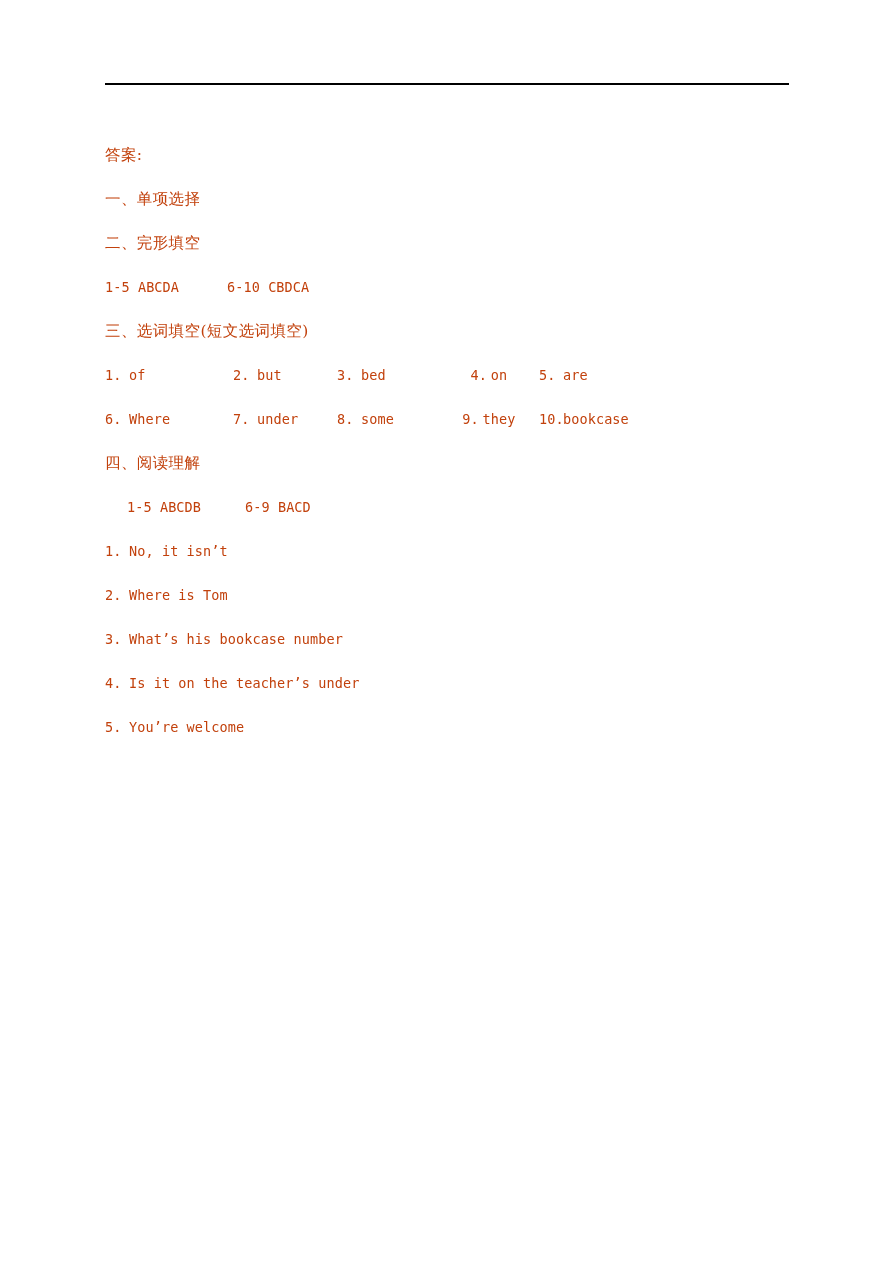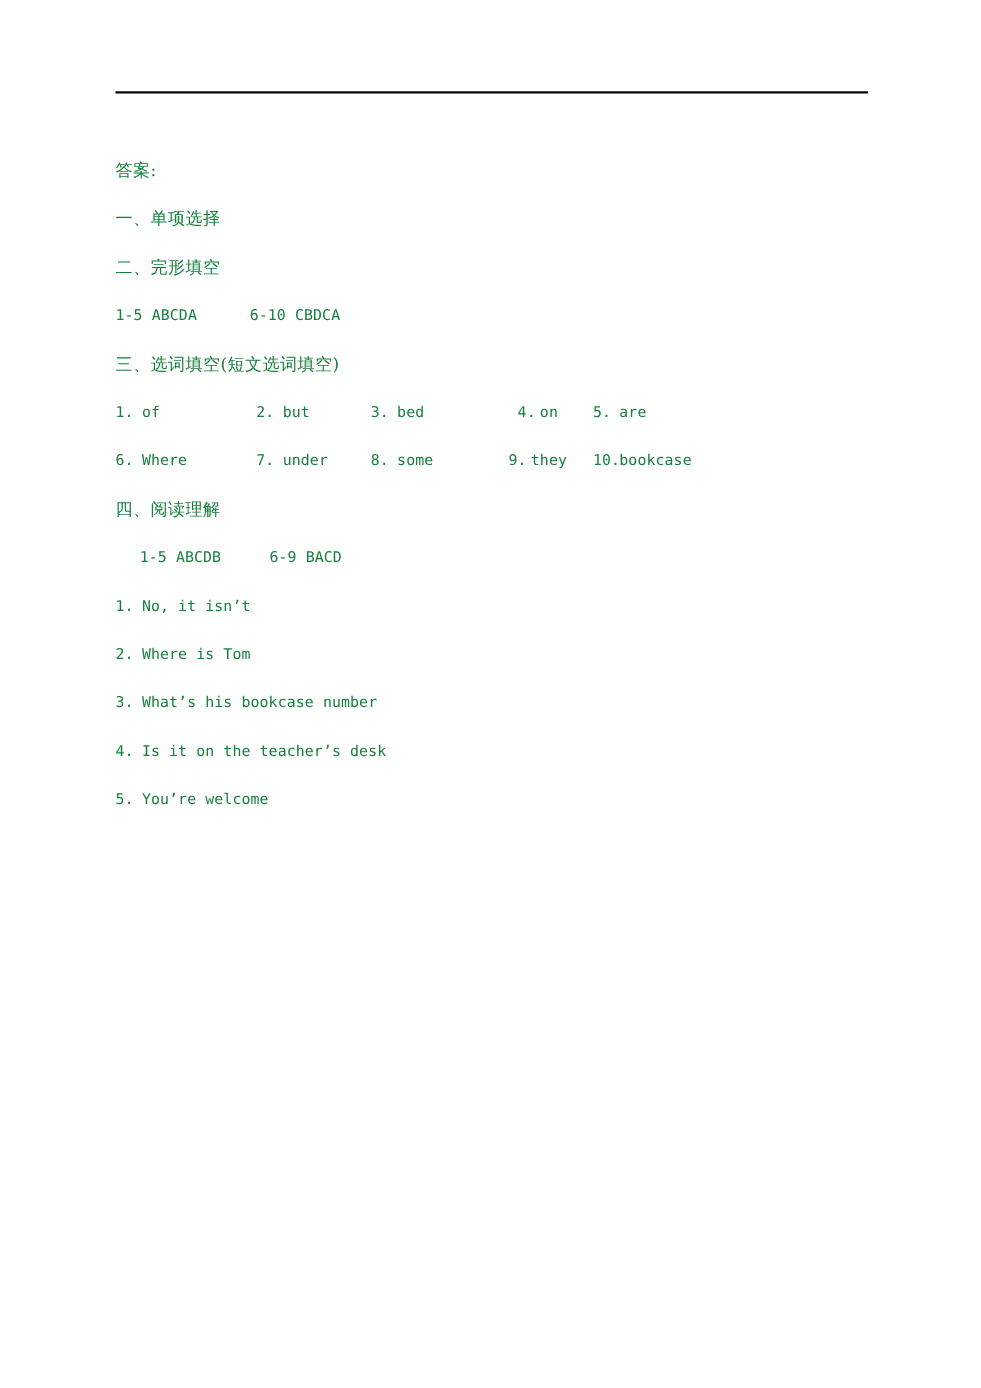--- a/index.html
+++ b/index.html
@@ -14,7 +14,7 @@
     background: #ffffff;
     overflow: hidden;
     font-family: "Liberation Serif", "DejaVu Serif", serif;
-    color: #15803d;
+    color: #c2410c;
   }
   .header-rule {
     position: absolute;

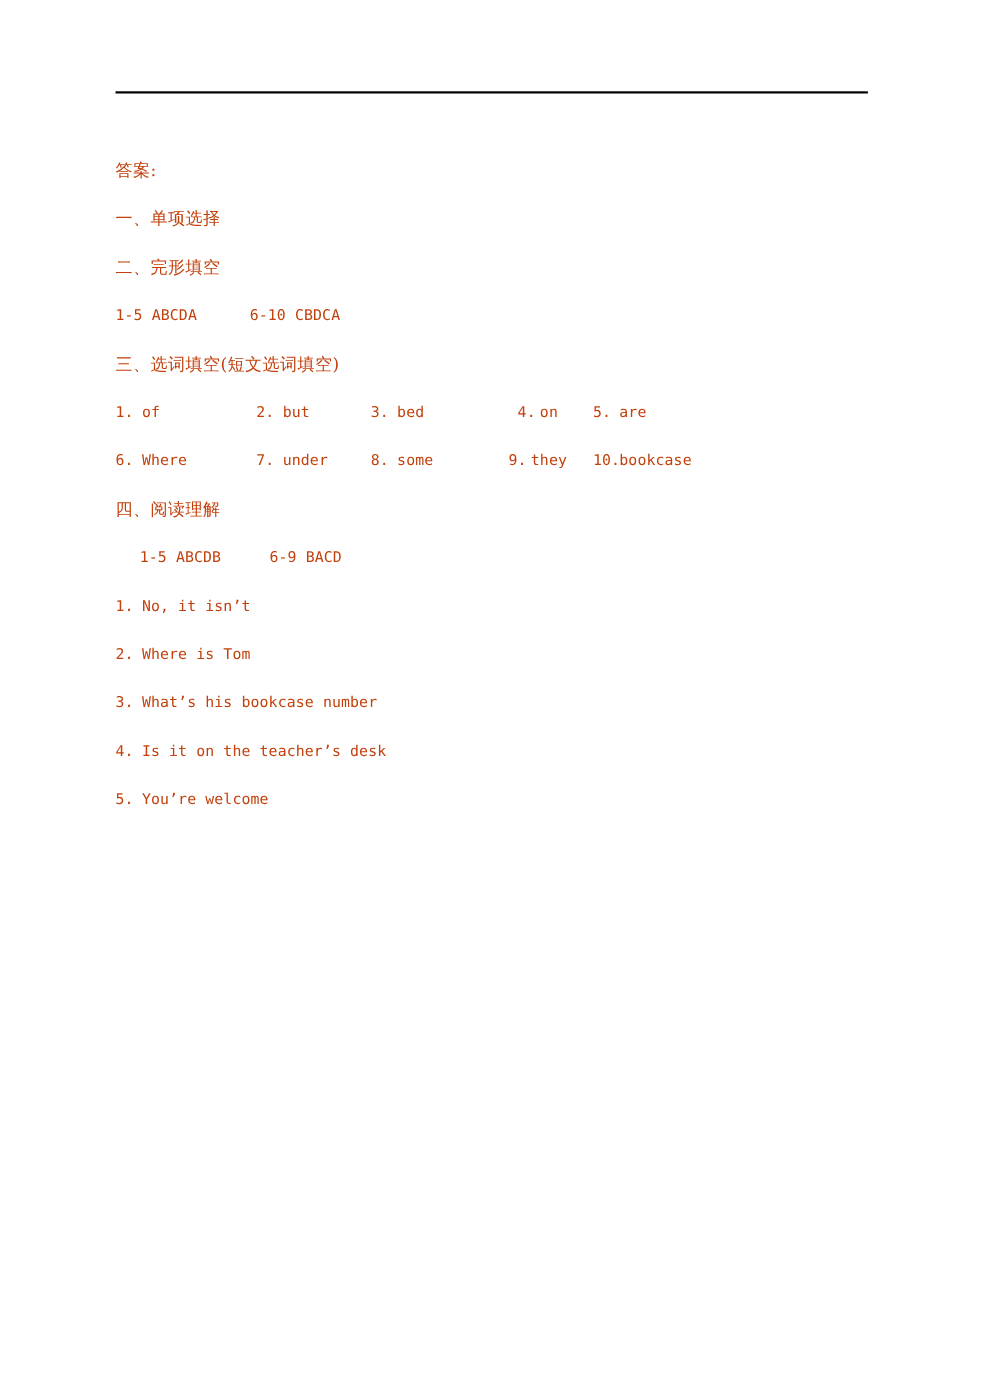--- a/index.html
+++ b/index.html
@@ -92,7 +92,7 @@
     <div class="line mono"><span class="indent-num">1.</span><span>No, it isn’t</span></div>
     <div class="line mono"><span class="indent-num">2.</span><span>Where is Tom</span></div>
     <div class="line mono"><span class="indent-num">3.</span><span>What’s his bookcase number</span></div>
-    <div class="line mono"><span class="indent-num">4.</span><span>Is it on the teacher’s desk</span></div>
+    <div class="line mono"><span class="indent-num">4.</span><span>Is it on the teacher’s under</span></div>
     <div class="line mono"><span class="indent-num">5.</span><span>You’re welcome</span></div>
 
   </div>

